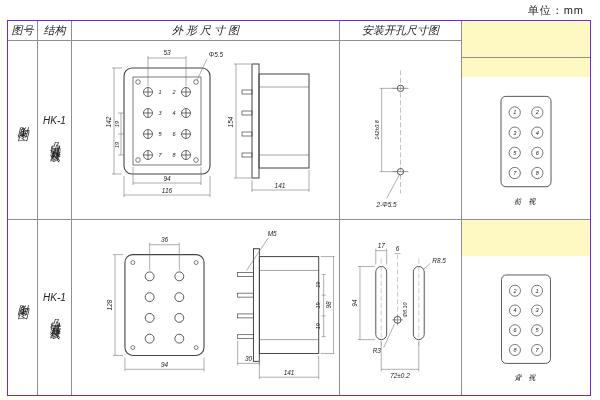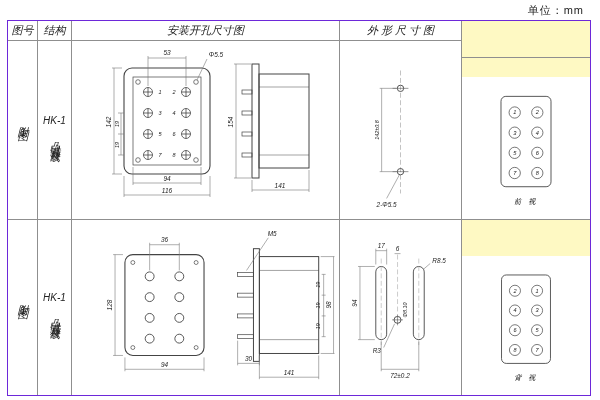--- a/index.html
+++ b/index.html
@@ -36,8 +36,8 @@
 
     <div class="c hd">图号</div>
     <div class="c hd">结构</div>
+    <div class="c hd">外 形 尺 寸 图</div>
     <div class="c hd">安装开孔尺寸图</div>
-    <div class="c hd">外 形 尺 寸 图</div>
     <div class="c hd nr">端子图</div>
 
     <div class="c">

